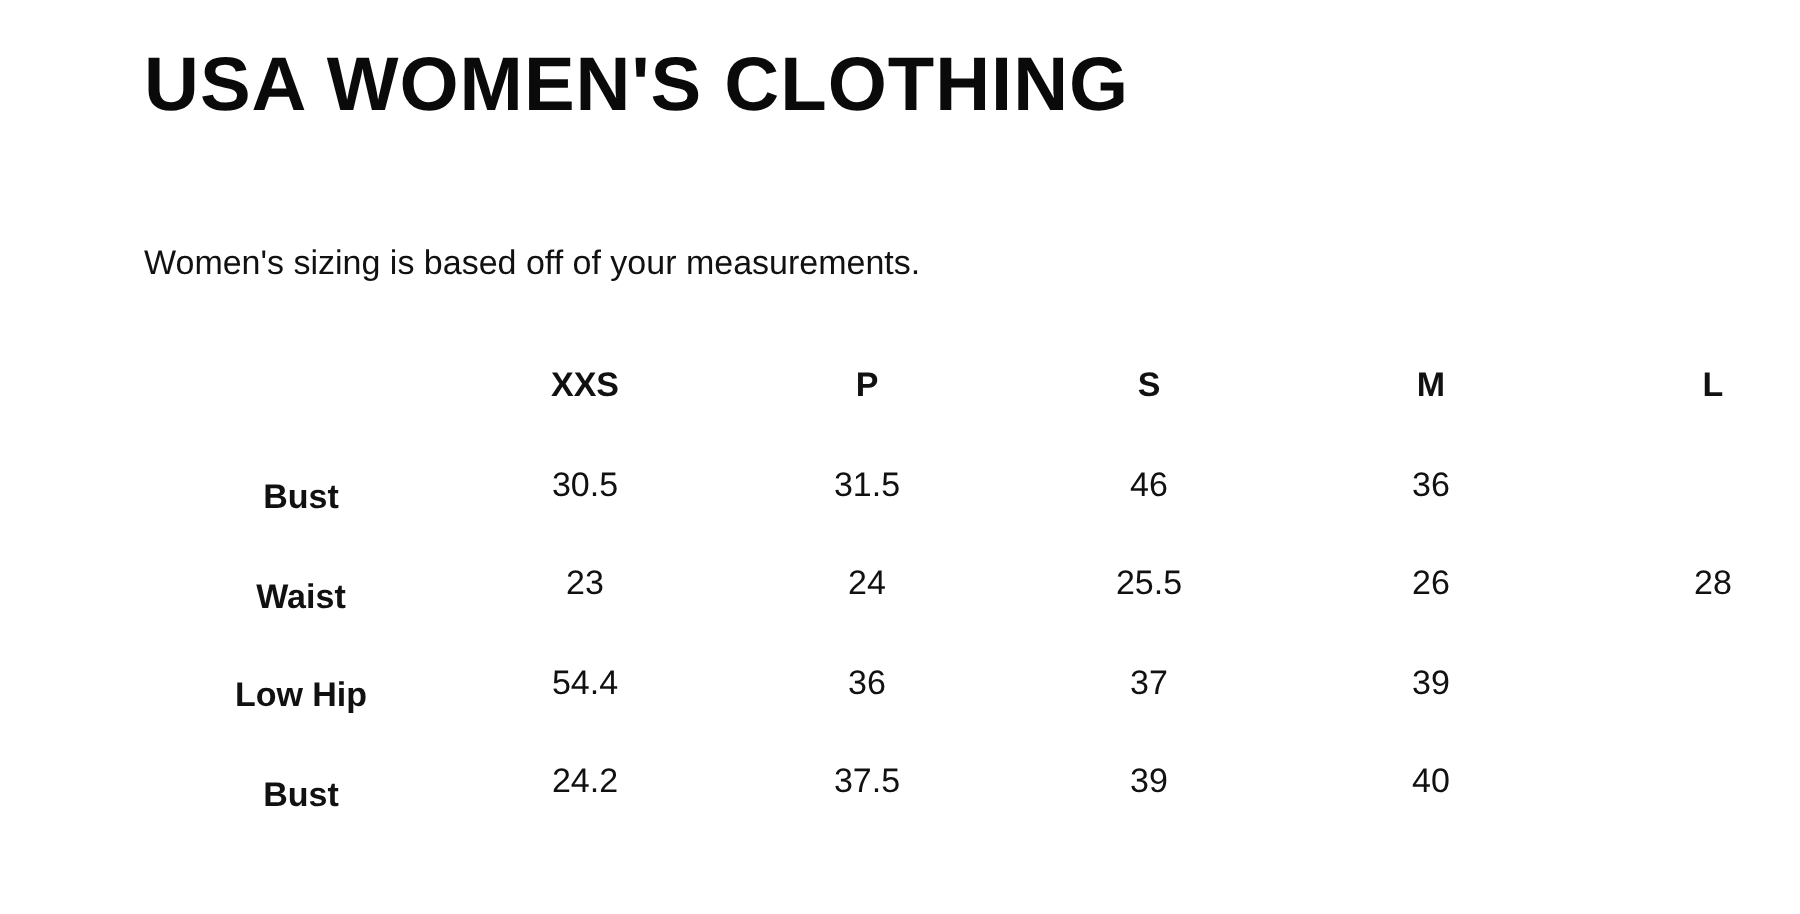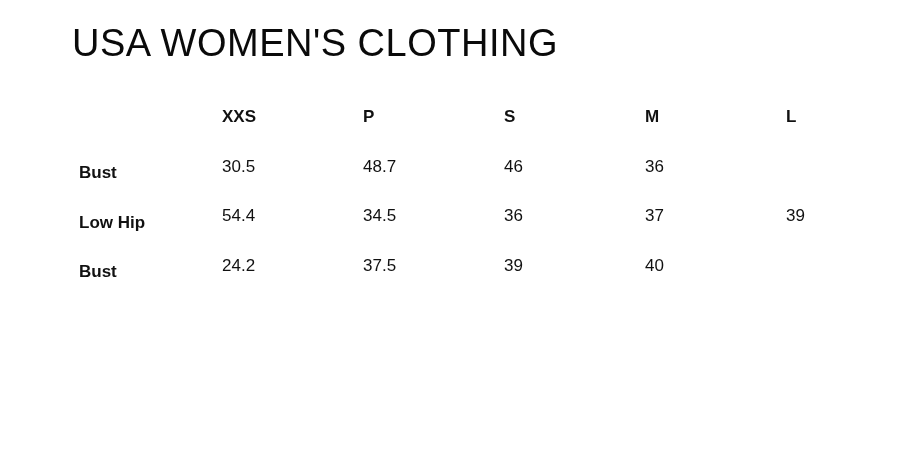--- a/index.html
+++ b/index.html
@@ -17,7 +17,7 @@
   .page-title {
     margin-top: 22px;
     font-size: 38px;
-    font-weight: 400;
+    font-weight: 700;
     letter-spacing: 0.5px;
     line-height: 1.15;
     color: #0a0a0a;

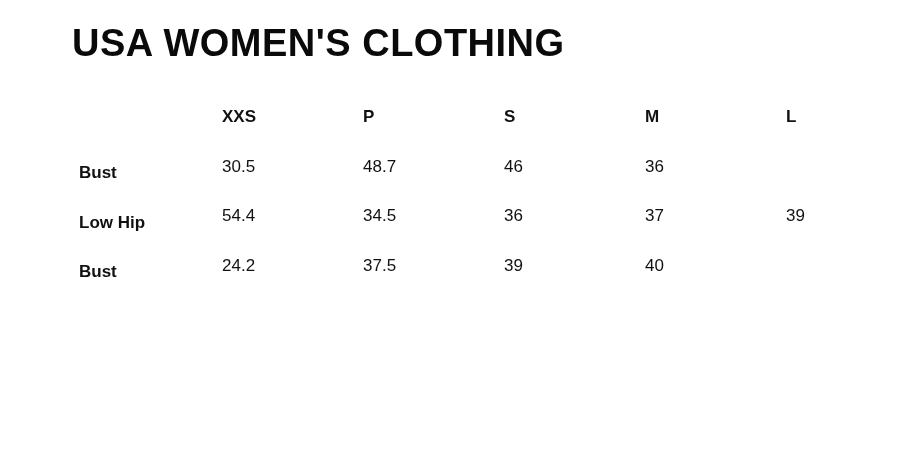--- a/index.html
+++ b/index.html
@@ -60,6 +60,7 @@
 
   <h1 class="page-title">USA WOMEN'S CLOTHING</h1>
 
+  <p class="page-subtitle">Women's sizing is based off of your measurements.</p>
 
   <div class="size-table">
 

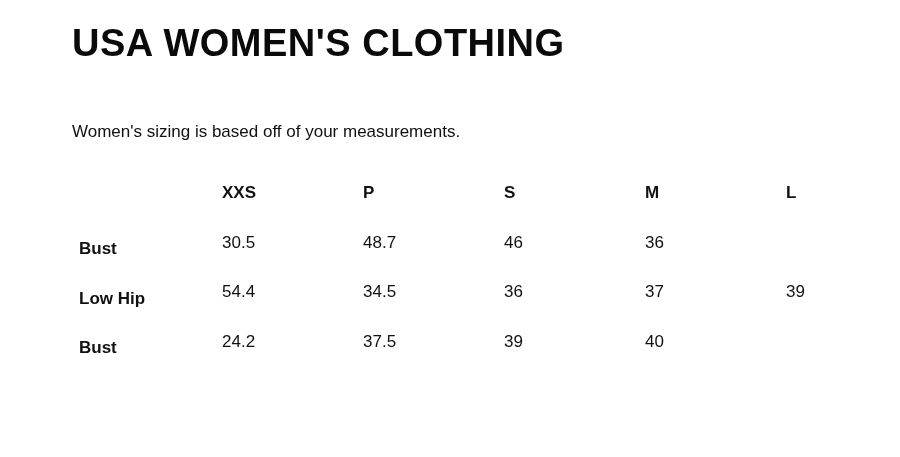--- a/index.html
+++ b/index.html
@@ -30,6 +30,7 @@
   }
   .size-table {
     margin-top: 27px;
+    text-align: center;
   }
   .size-row {
     display: grid;

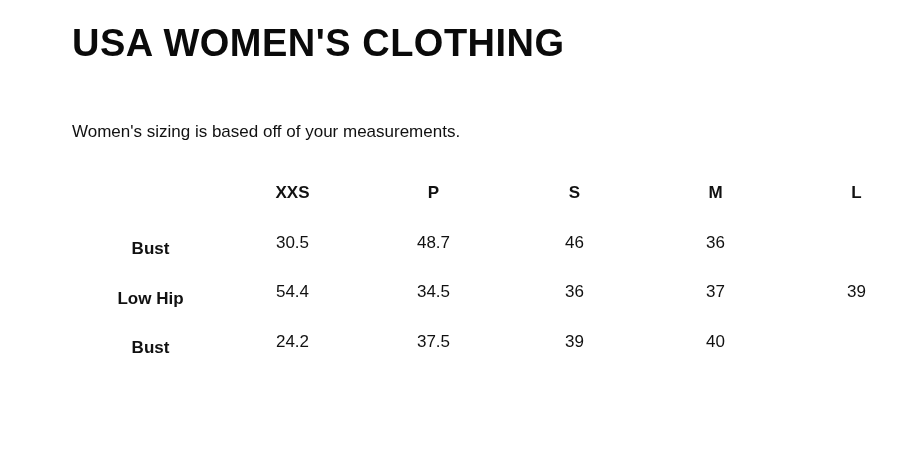--- a/index.html
+++ b/index.html
@@ -77,7 +77,7 @@
     <div class="size-row">
       <div class="cell row-label">Bust</div>
       <div class="cell value-cell">30.5</div>
-      <div class="cell value-cell">48.7</div>
+      <div class="cell value-cell">31.5</div>
       <div class="cell value-cell">46</div>
       <div class="cell value-cell">36</div>
     </div>

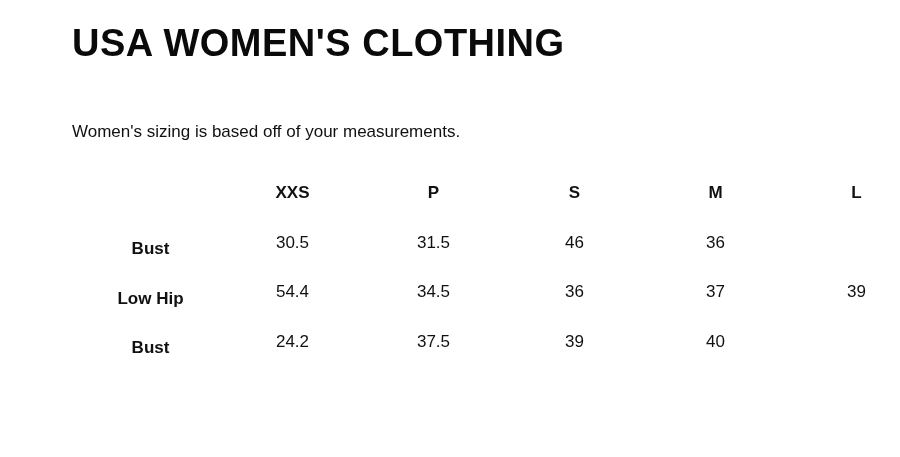--- a/index.html
+++ b/index.html
@@ -82,6 +82,14 @@
       <div class="cell value-cell">36</div>
     </div>
 
+    <div class="size-row">
+      <div class="cell row-label">Waist</div>
+      <div class="cell value-cell">23</div>
+      <div class="cell value-cell">24</div>
+      <div class="cell value-cell">25.5</div>
+      <div class="cell value-cell">26</div>
+      <div class="cell value-cell">28</div>
+    </div>
 
     <div class="size-row">
       <div class="cell row-label">Low Hip</div>

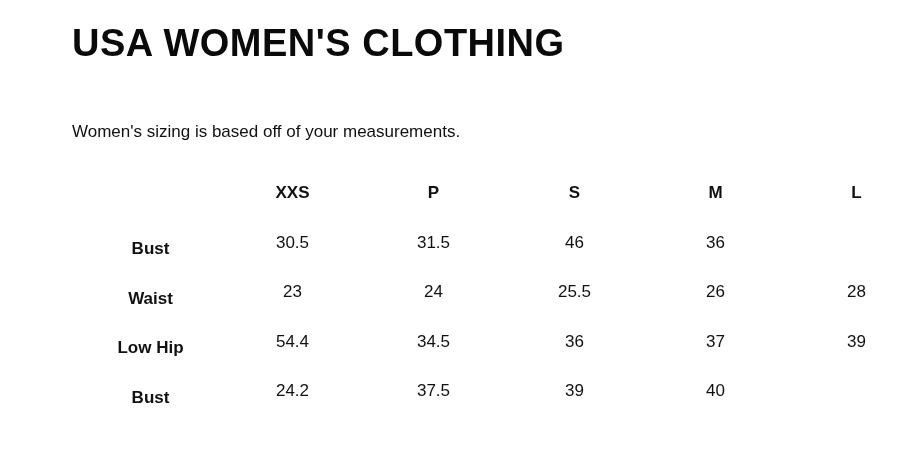--- a/index.html
+++ b/index.html
@@ -94,7 +94,6 @@
     <div class="size-row">
       <div class="cell row-label">Low Hip</div>
       <div class="cell value-cell">54.4</div>
-      <div class="cell value-cell">34.5</div>
       <div class="cell value-cell">36</div>
       <div class="cell value-cell">37</div>
       <div class="cell value-cell">39</div>

